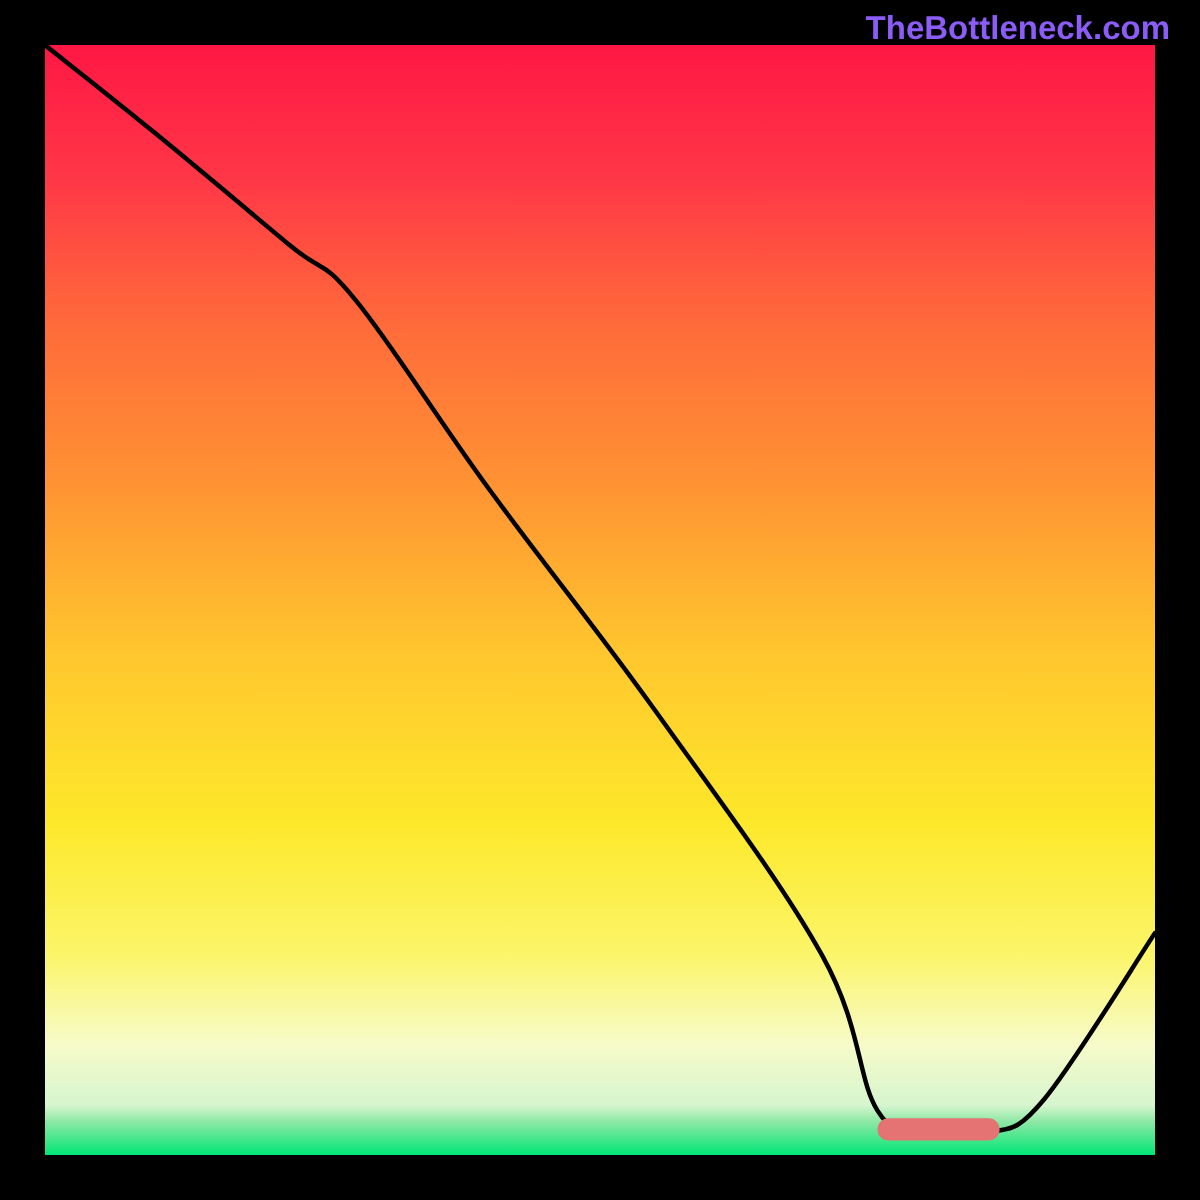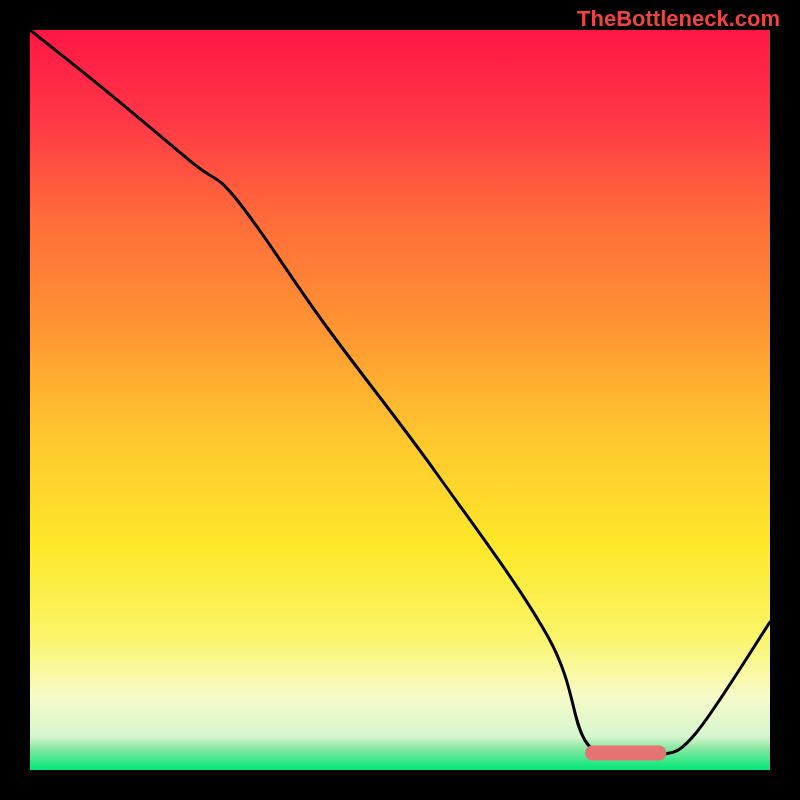--- a/index.html
+++ b/index.html
@@ -23,7 +23,7 @@
     right: 20px;
     font-size: 22px;
     font-weight: bold;
-    color: #ef4444;
+    color: #8b5cf6;
     z-index: 10;
   }
   .plot-area {

